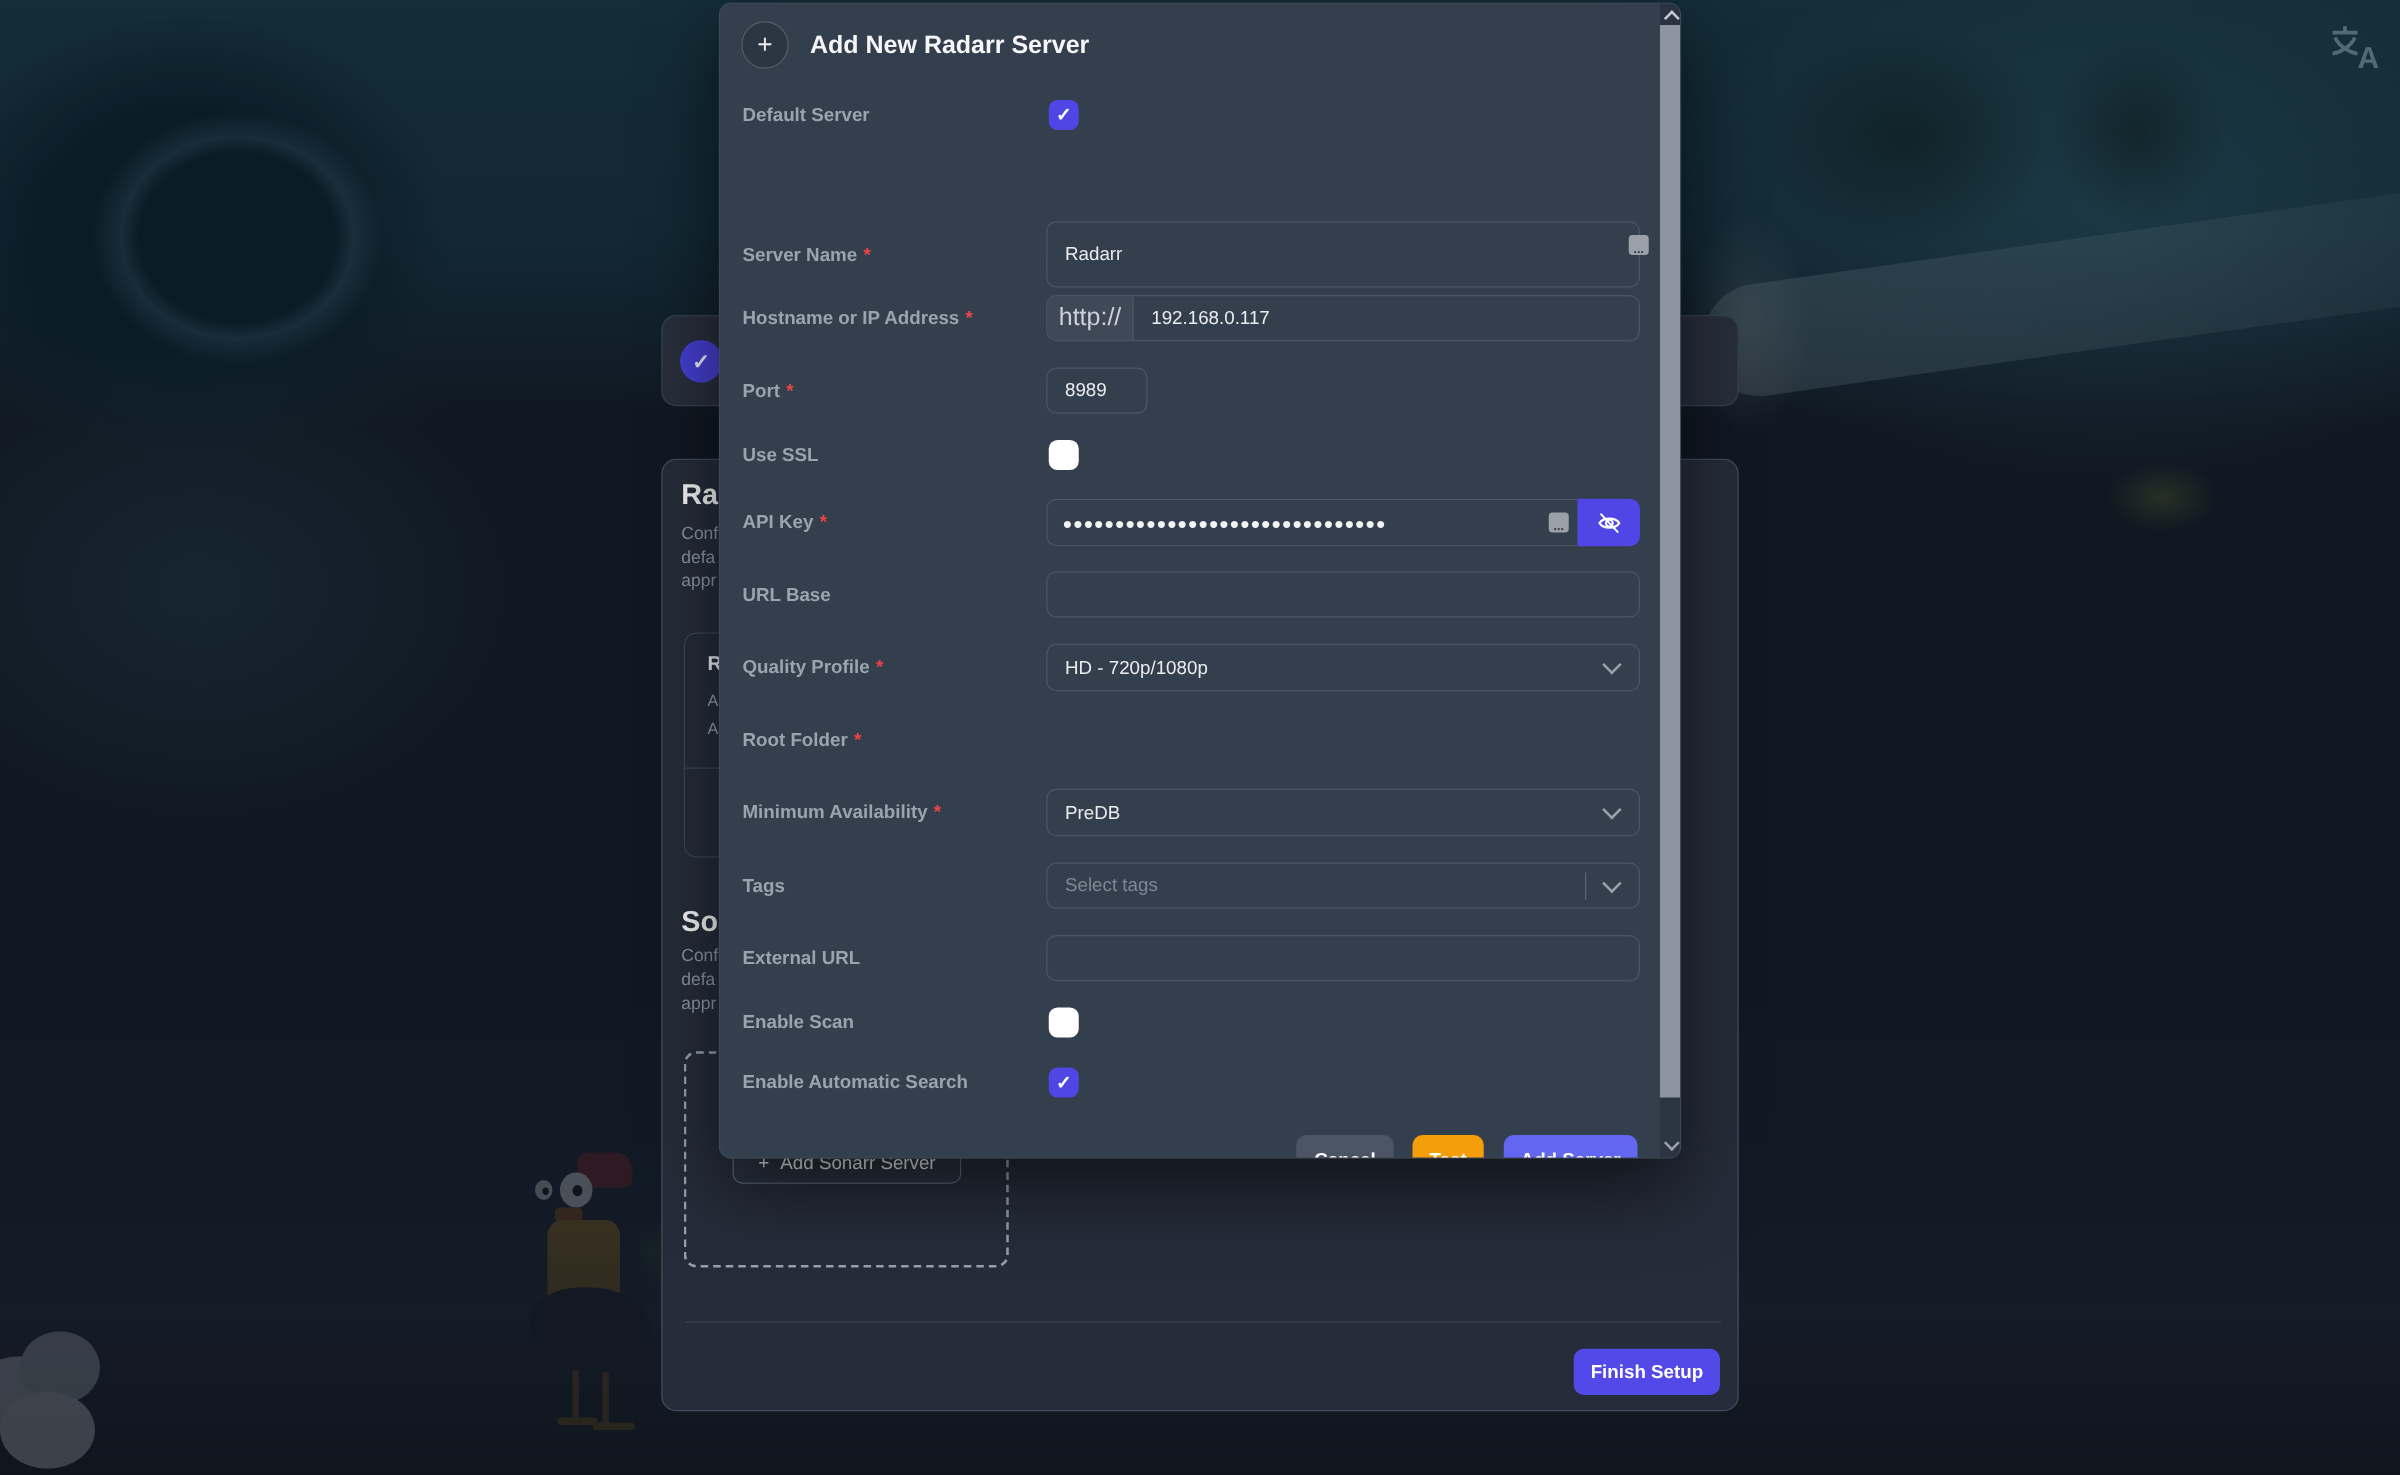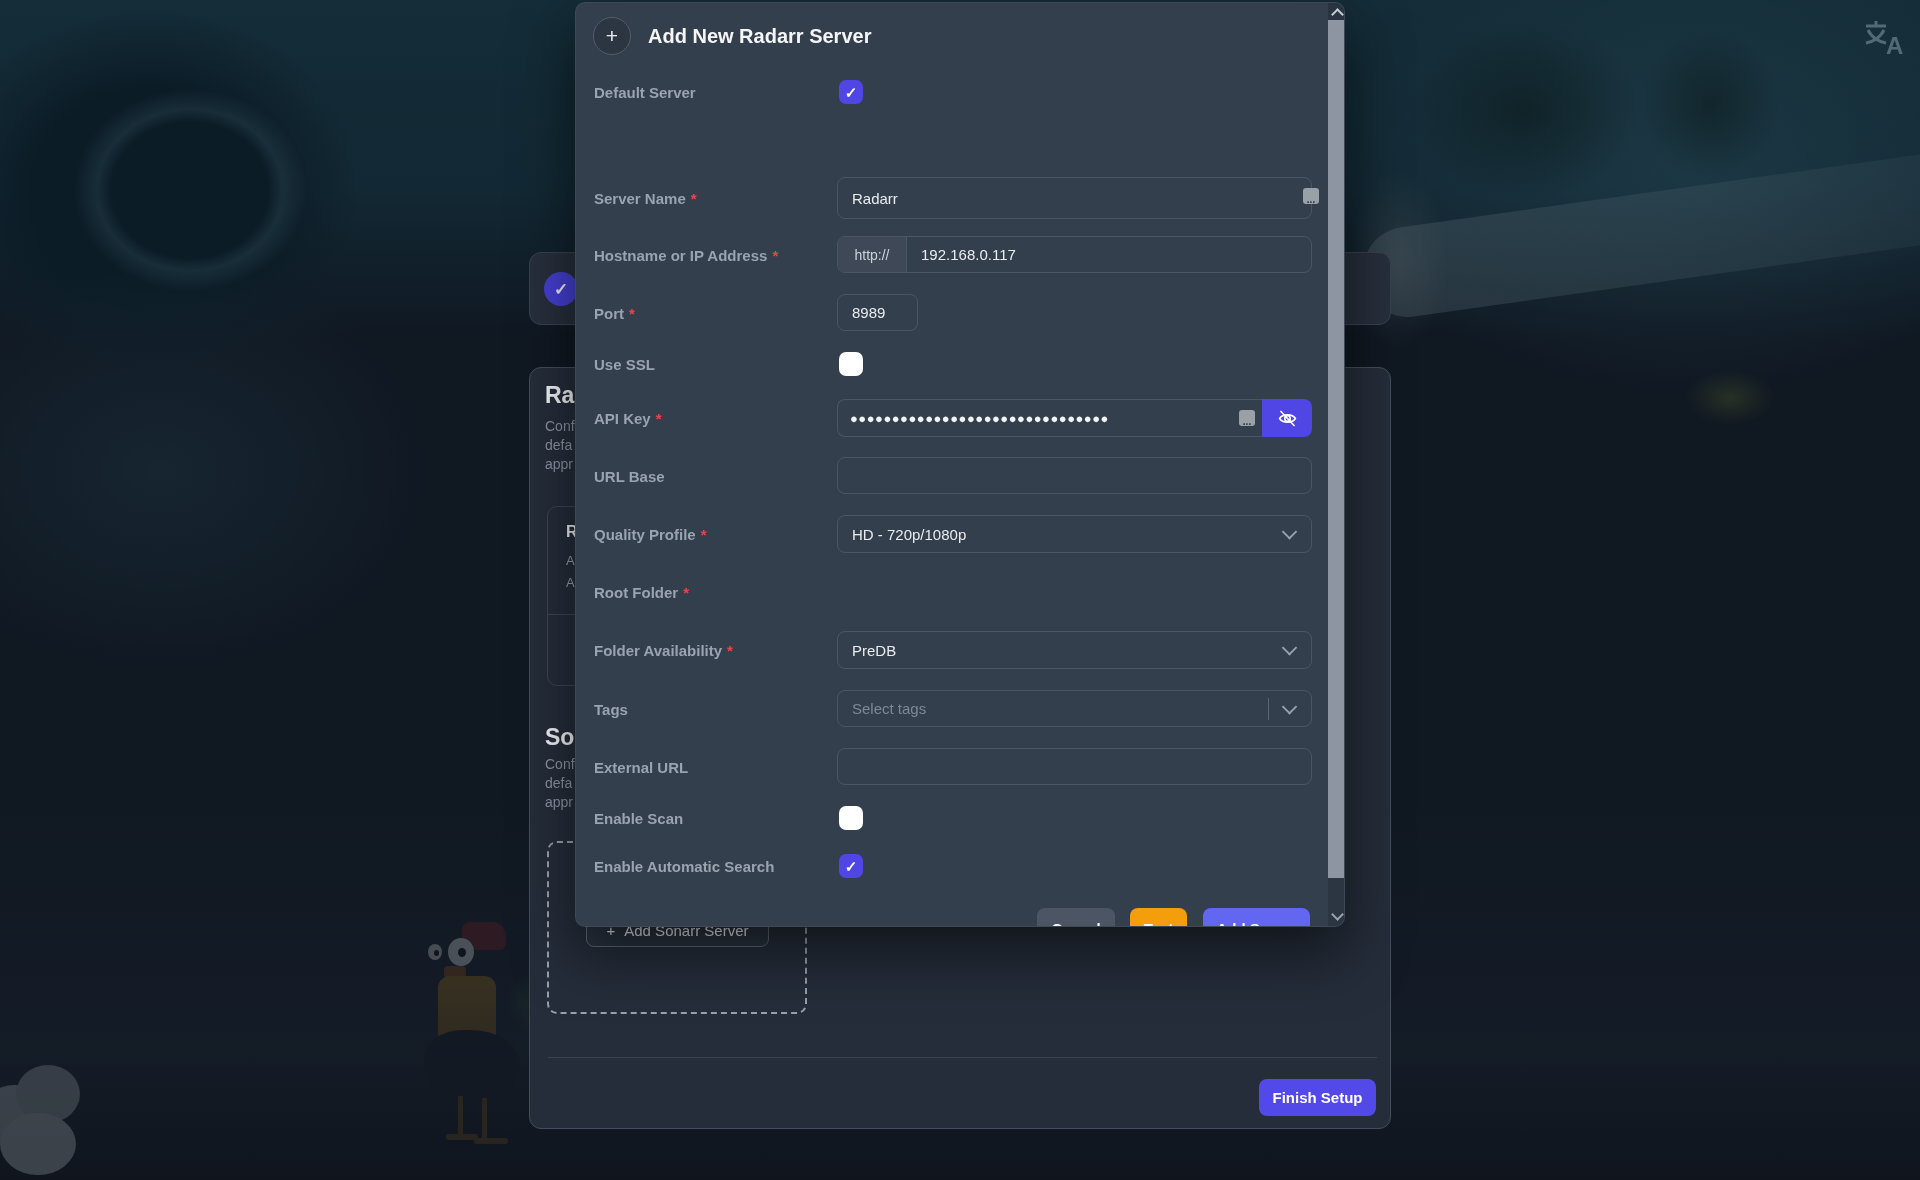--- a/index.html
+++ b/index.html
@@ -200,7 +200,7 @@
     </div>
 
 
-    <div class="mrow" style="top:174px;height:42px;">
+    <div class="mrow" style="top:174px;height:53px;">
       <span class="lbl"><span>Server Name</span><span class="req">*</span></span>
       <input class="inp" value="Radarr" style="">
       <span class="autofill" style="left:709px;top:11px;">...</span>

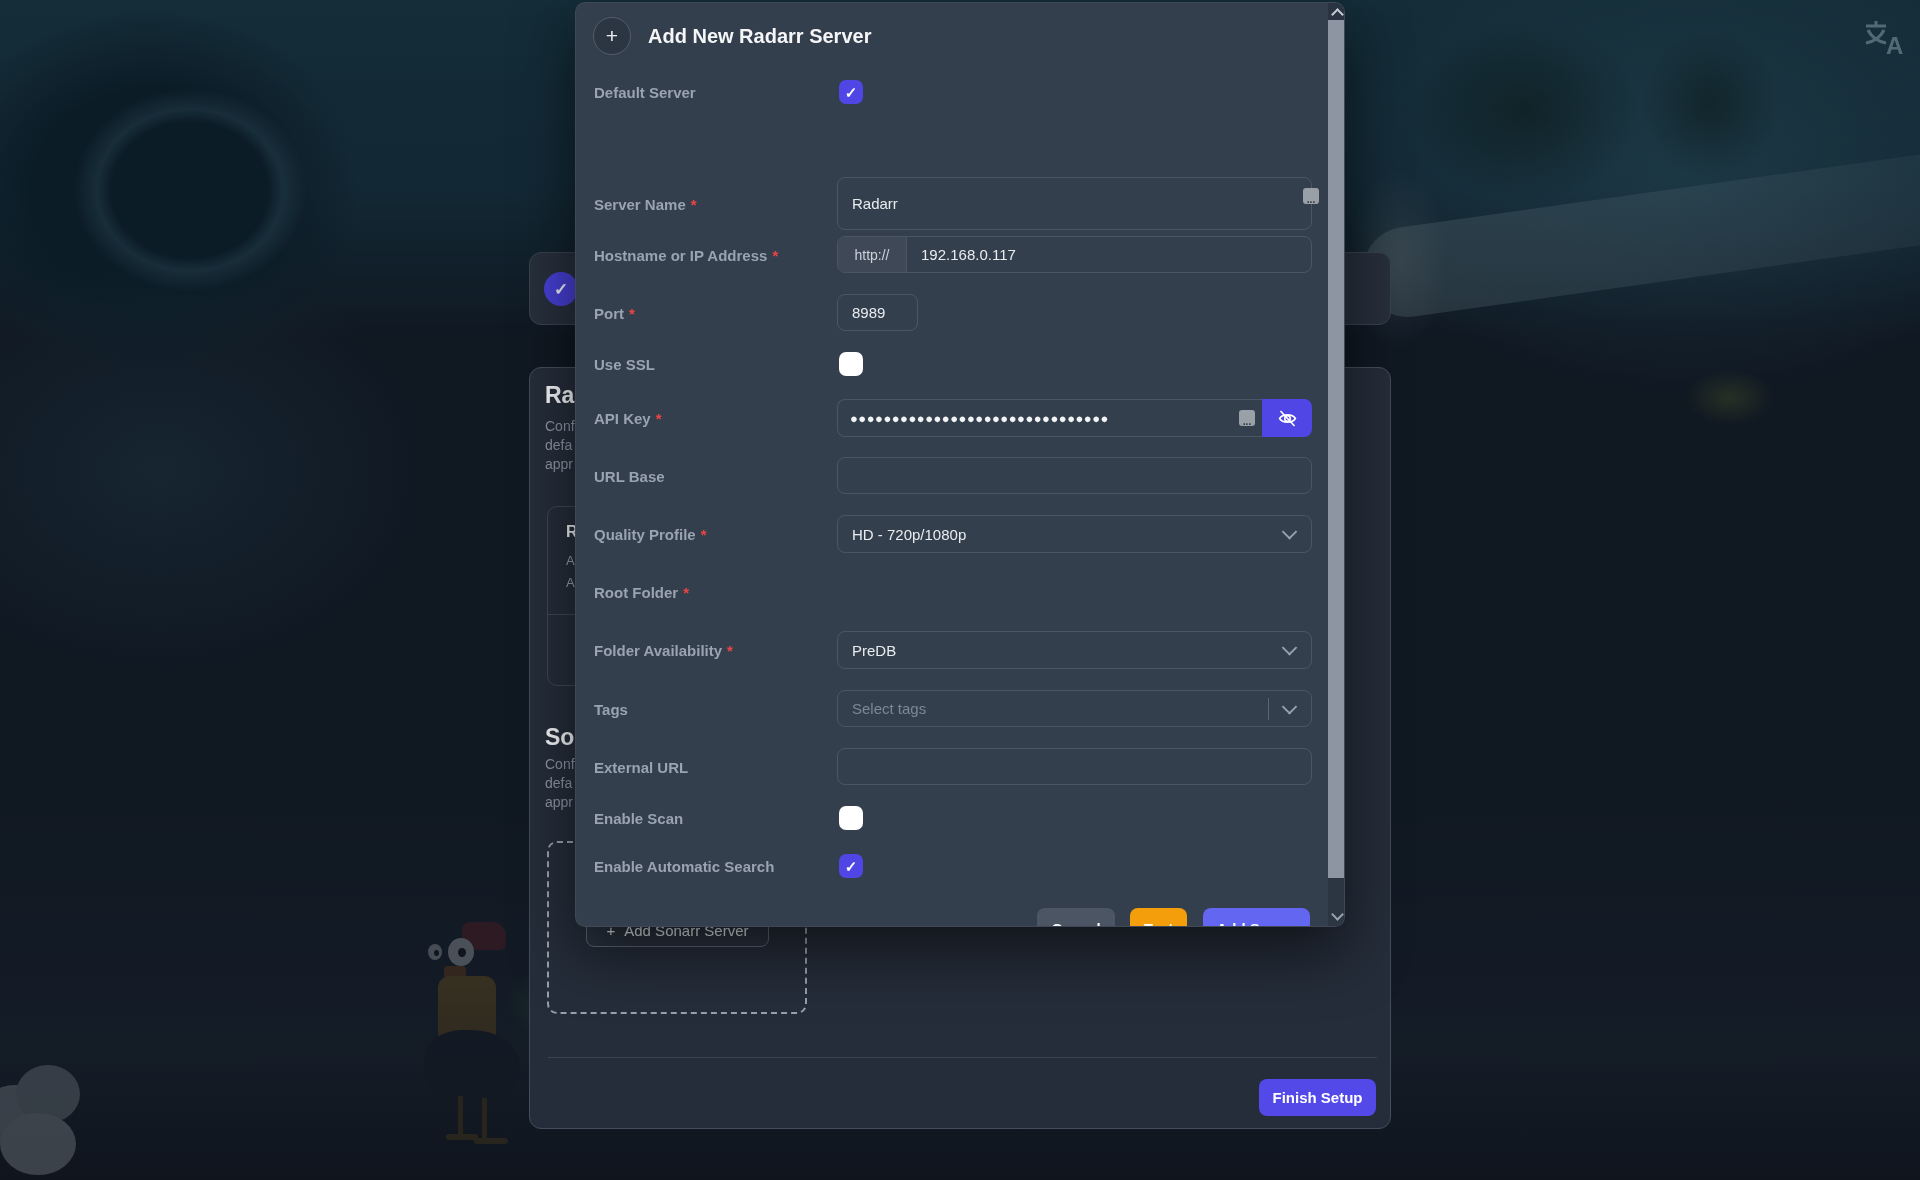--- a/index.html
+++ b/index.html
@@ -69,7 +69,7 @@
         transform:translateY(-70%) rotate(45deg);}
   .group{position:absolute;left:243px;top:0;width:475px;height:100%;border:1px solid #4c5564;
          border-radius:8px;box-sizing:border-box;display:flex;overflow:hidden;}
-  .prefix{width:68px;background:#3e4857;border-right:1px solid #4c5564;color:#ccd2da;font-size:14px;
+  .prefix{width:68px;background:#3e4857;border-right:1px solid #4c5564;color:#ccd2da;font-size:20px;
           display:flex;align-items:center;justify-content:center;flex:0 0 auto;}
   .group input{flex:1;background:transparent;border:none;outline:none;color:#e9ecef;font-size:15px;
                padding:0 14px;font-family:"Liberation Sans",sans-serif;}

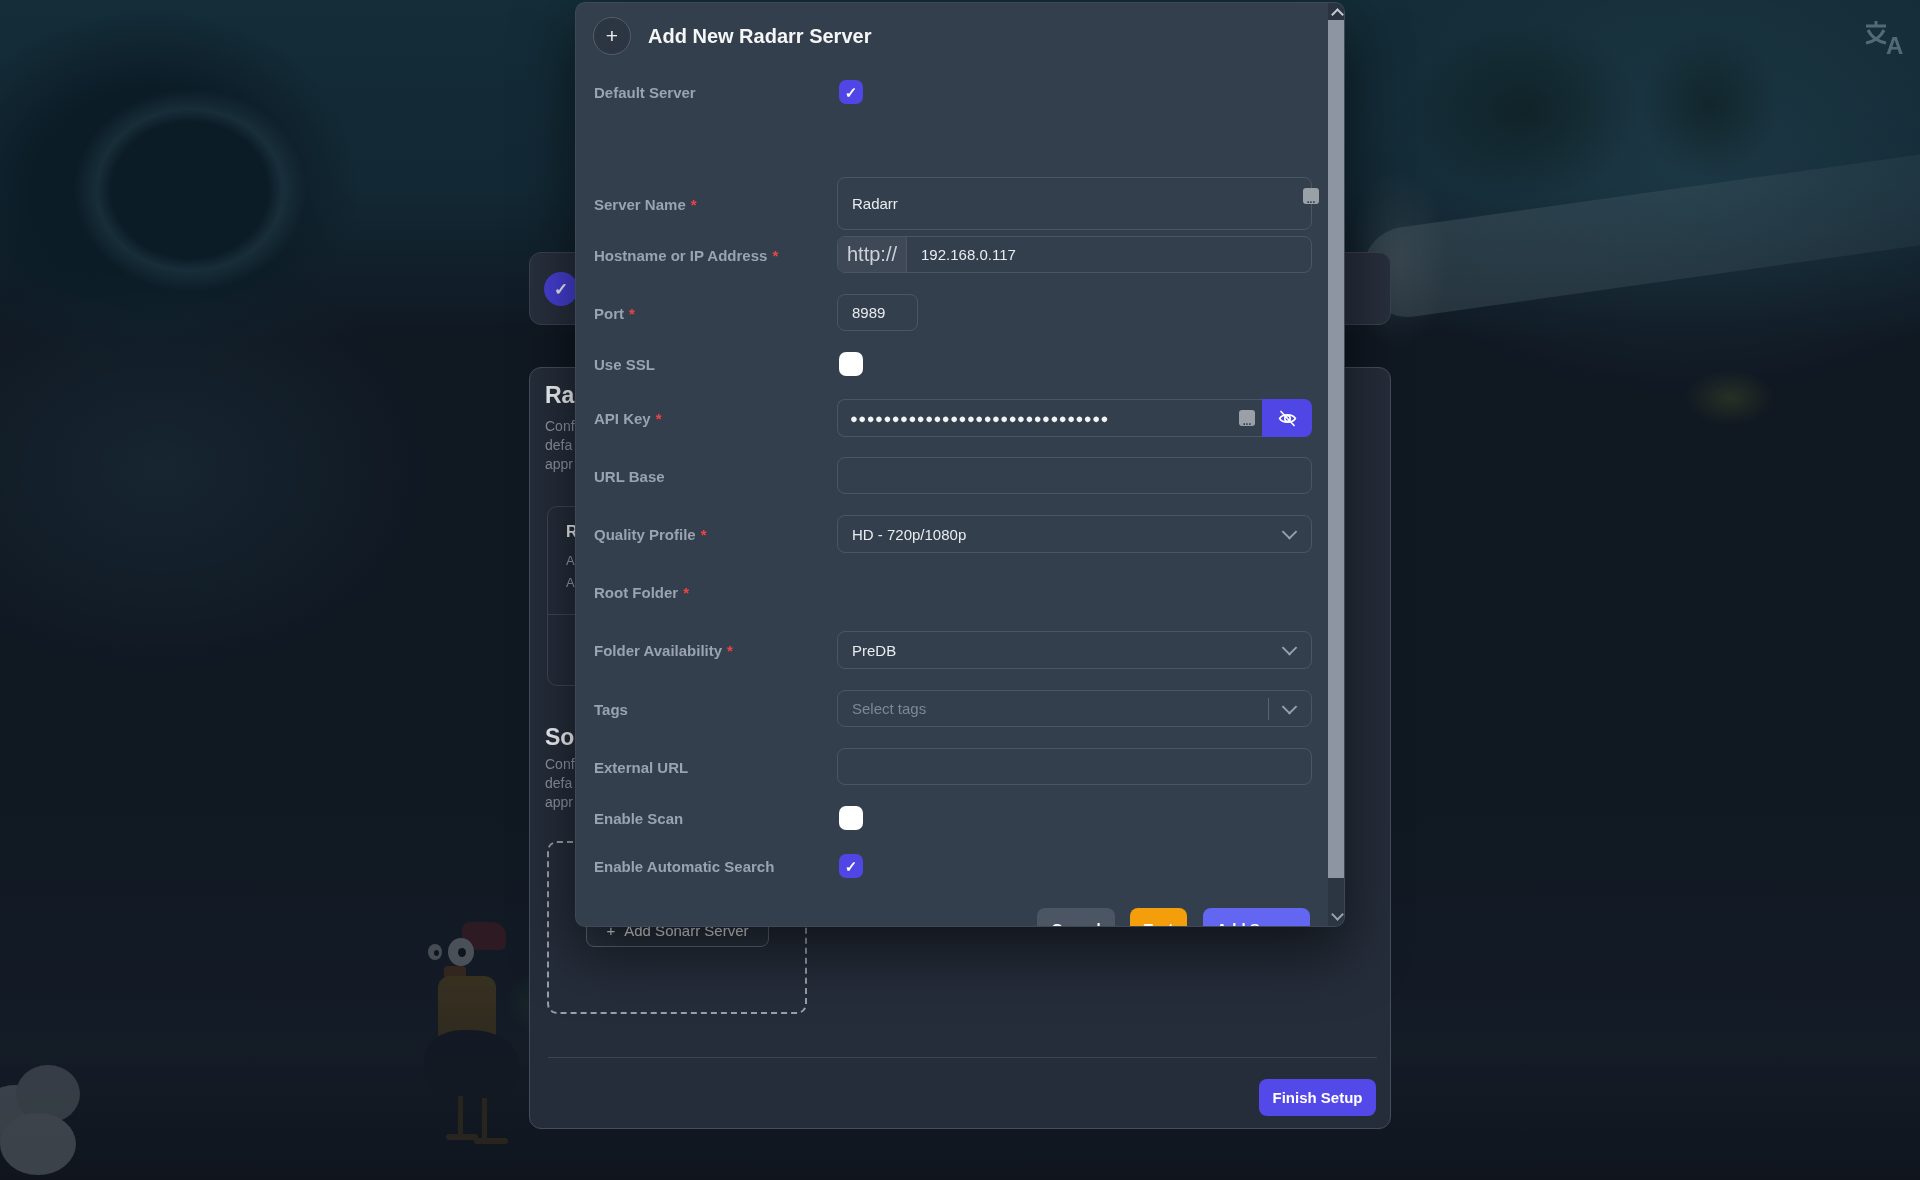--- a/index.html
+++ b/index.html
@@ -255,7 +255,7 @@
     </div>
 
     <div class="mrow" style="top:628px;height:38px;">
-      <span class="lbl"><span>Folder Availability</span><span class="req">*</span></span>
+      <span class="lbl"><span>Minimum Availability</span><span class="req">*</span></span>
       <div class="sel">
         <span>PreDB</span>
         <span class="chev"></span>

